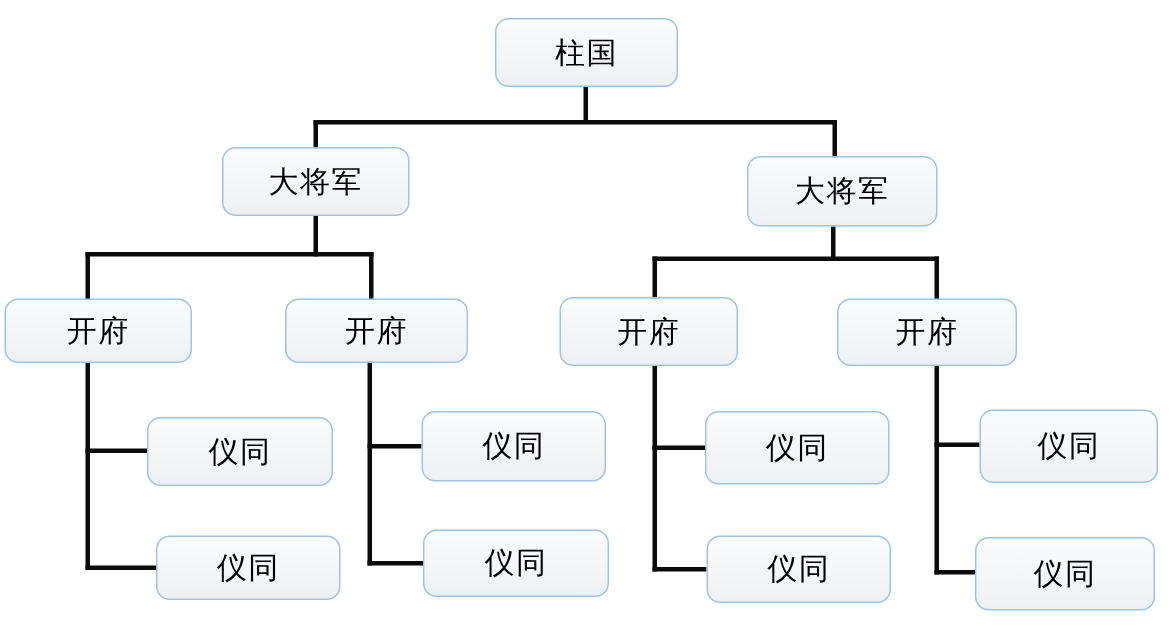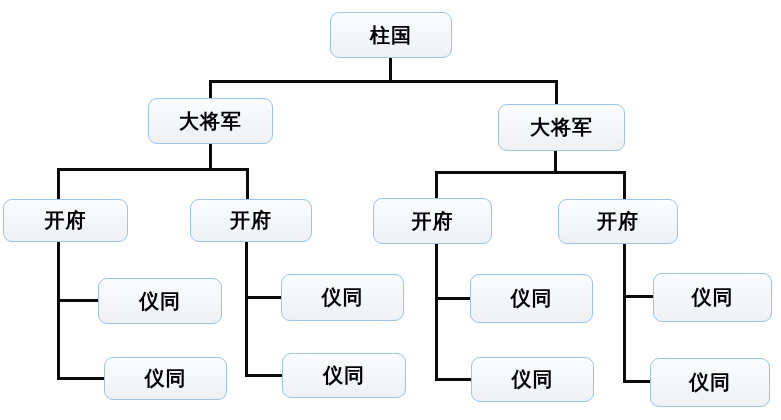--- a/index.html
+++ b/index.html
@@ -28,7 +28,6 @@
     letter-spacing: 1px;
     color: #000000;
     z-index: 2;
-    font-weight: bold;
   }
   .seg {
     position: absolute;

